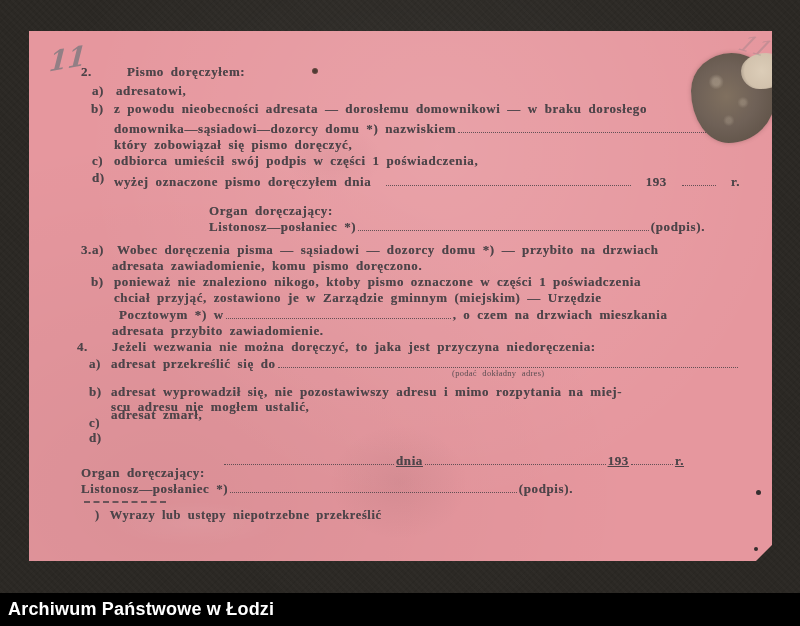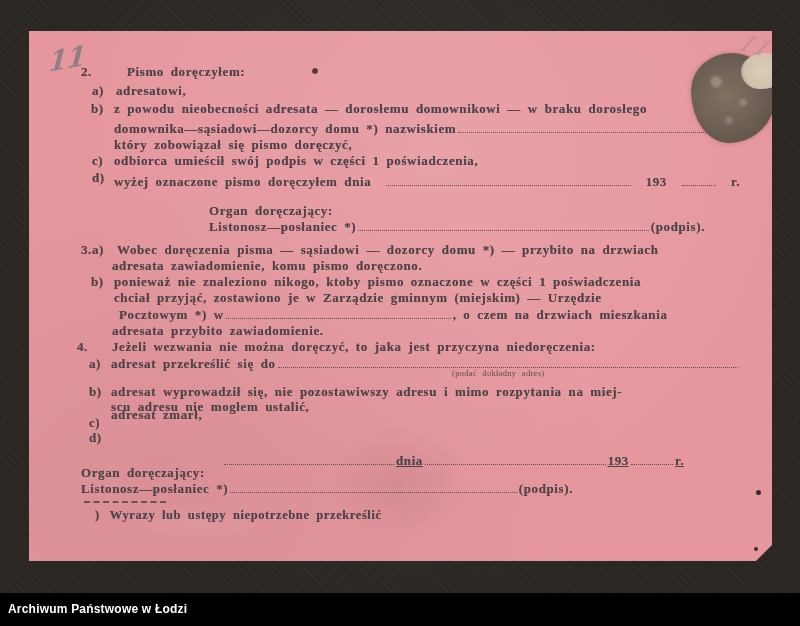--- a/index.html
+++ b/index.html
@@ -89,7 +89,7 @@
   }
   #footer-bar .wm{
     position:absolute;left:8px;top:0;height:33px;line-height:32px;
-    font-family:"Liberation Sans", sans-serif;font-weight:700;font-size:12px;
+    font-family:"Liberation Sans", sans-serif;font-weight:700;font-size:18px;
     color:var(--bar-text,#fff);letter-spacing:.2px;
   }
 </style>

